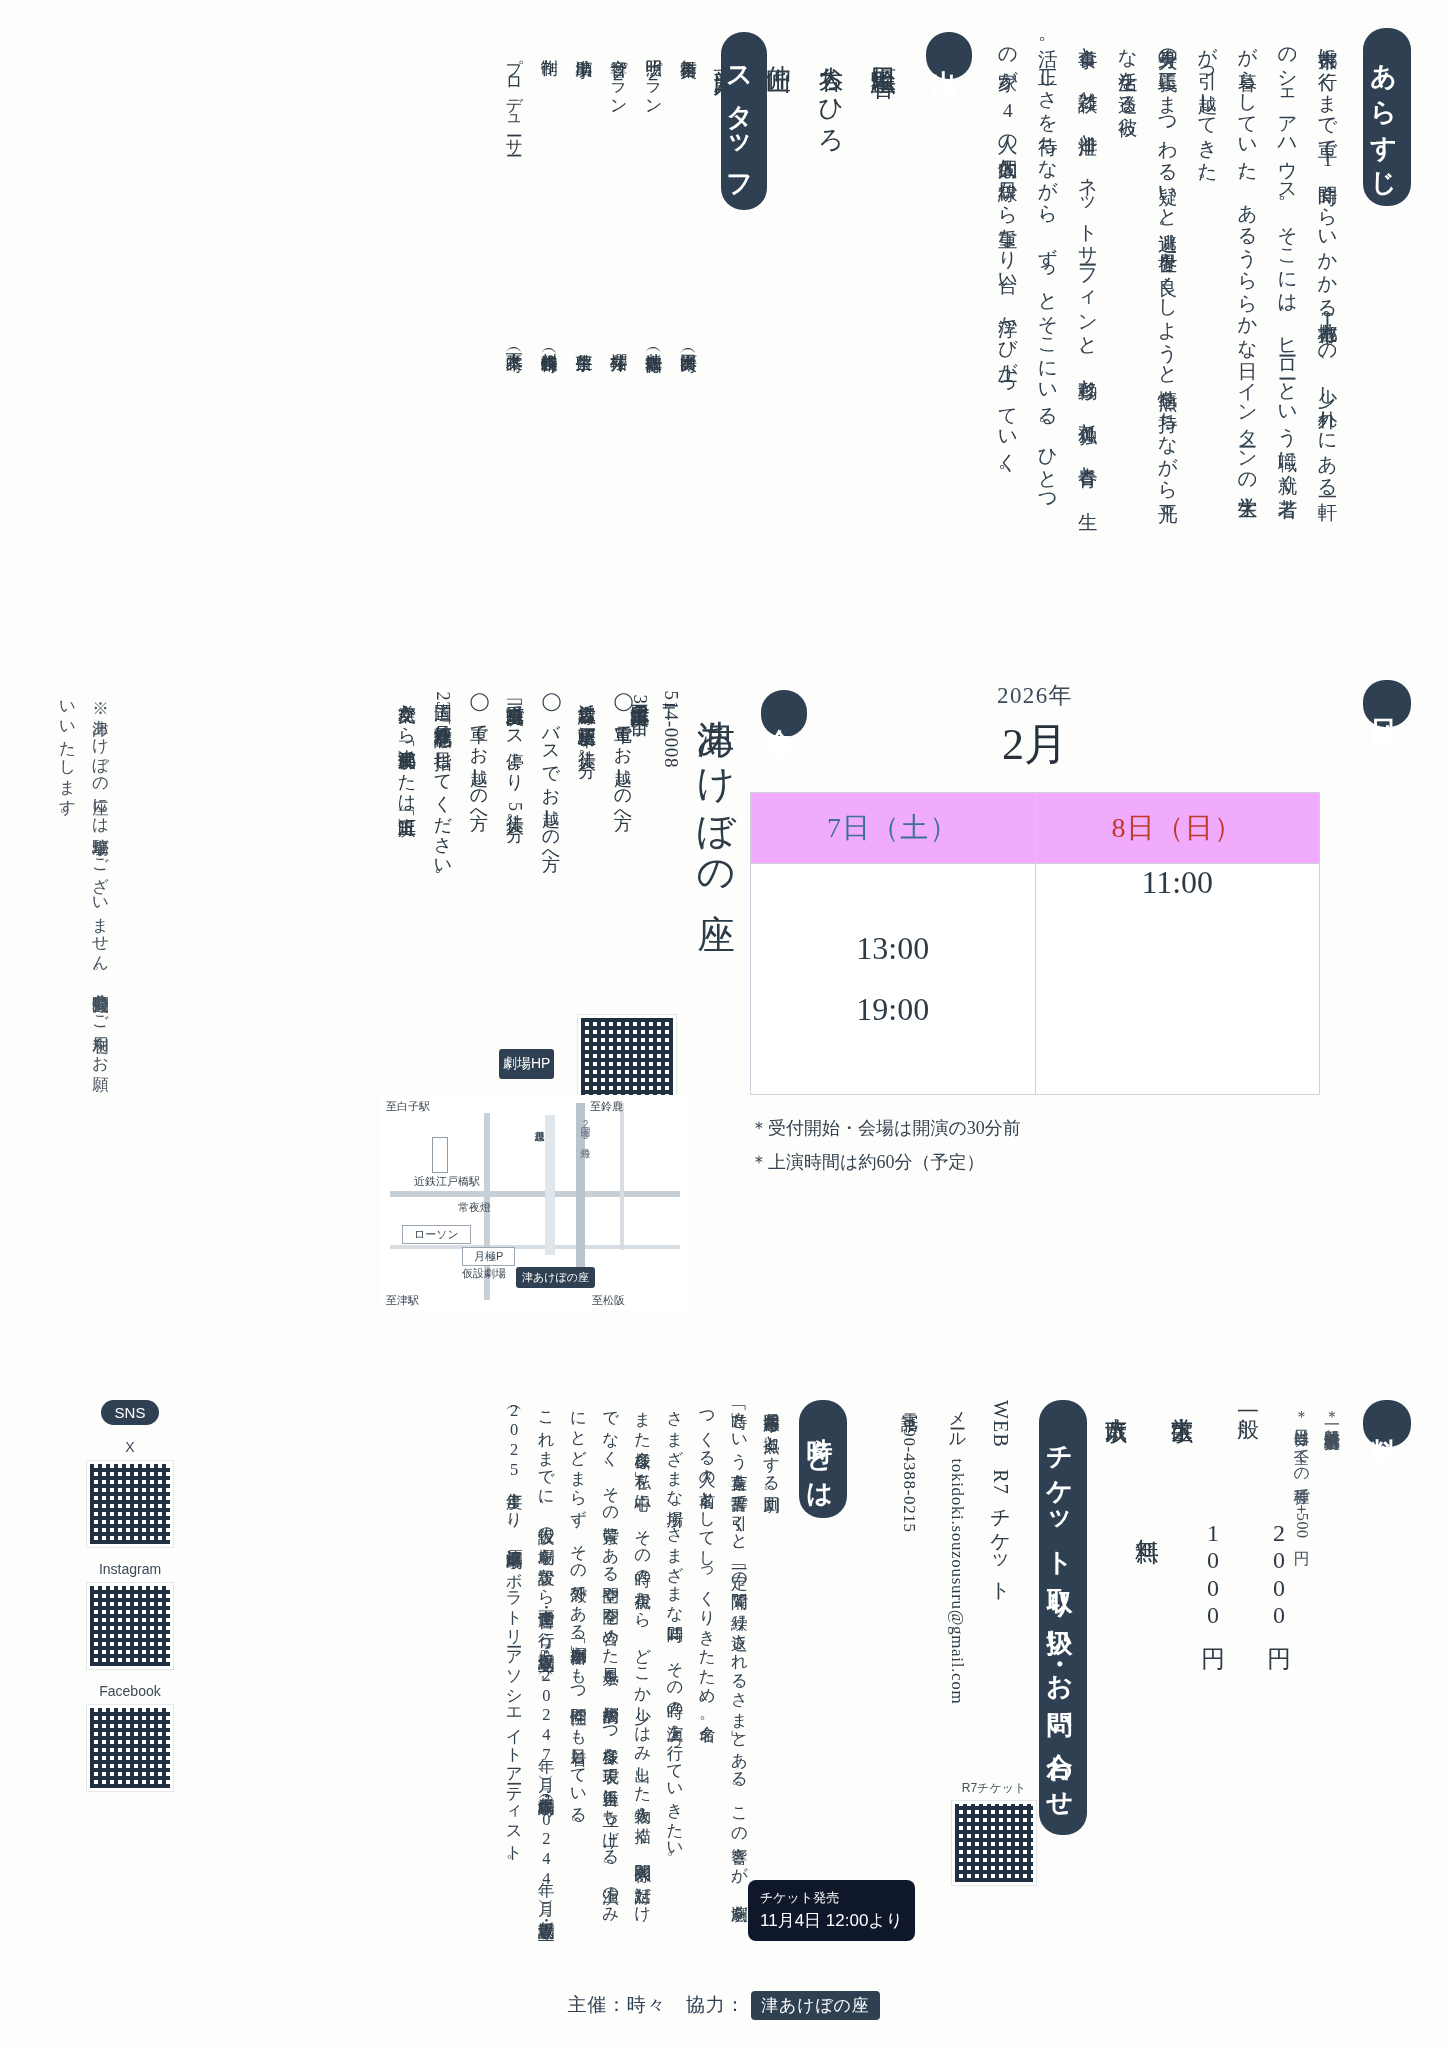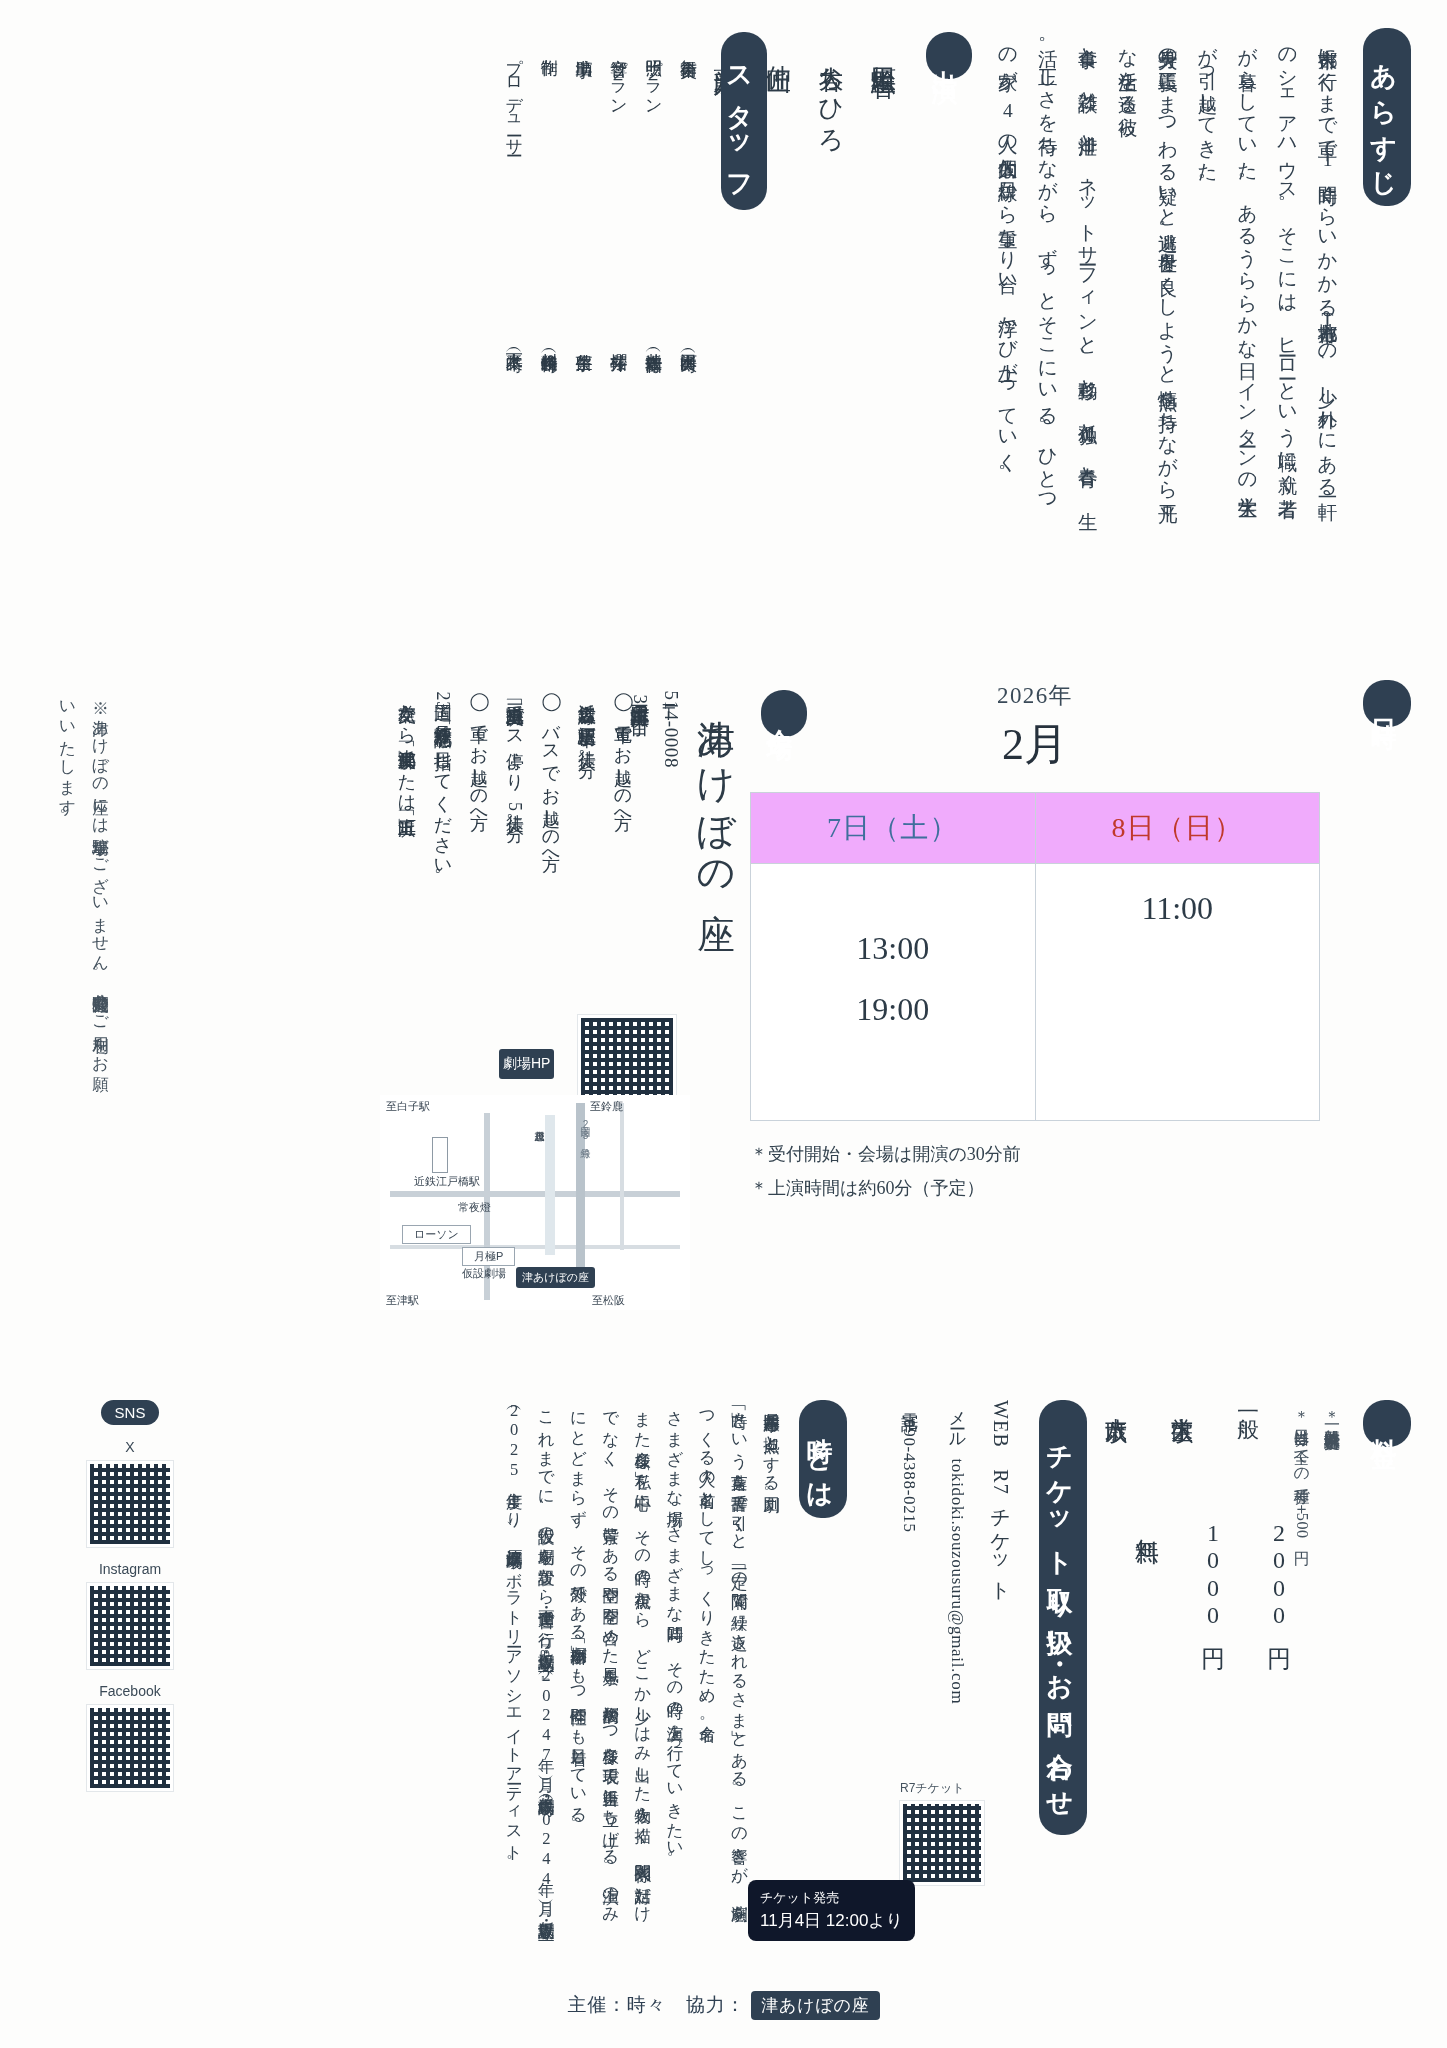--- a/index.html
+++ b/index.html
@@ -145,7 +145,7 @@
     font-size: 32px;
     color: #2d3b47;
   }
-  .date-times.top { justify-content: flex-start; padding-top: 26px; }
+  .date-times.top { justify-content: flex-start; }
   #dt-notes {
     margin-top: 16px;
     font-size: 18px;

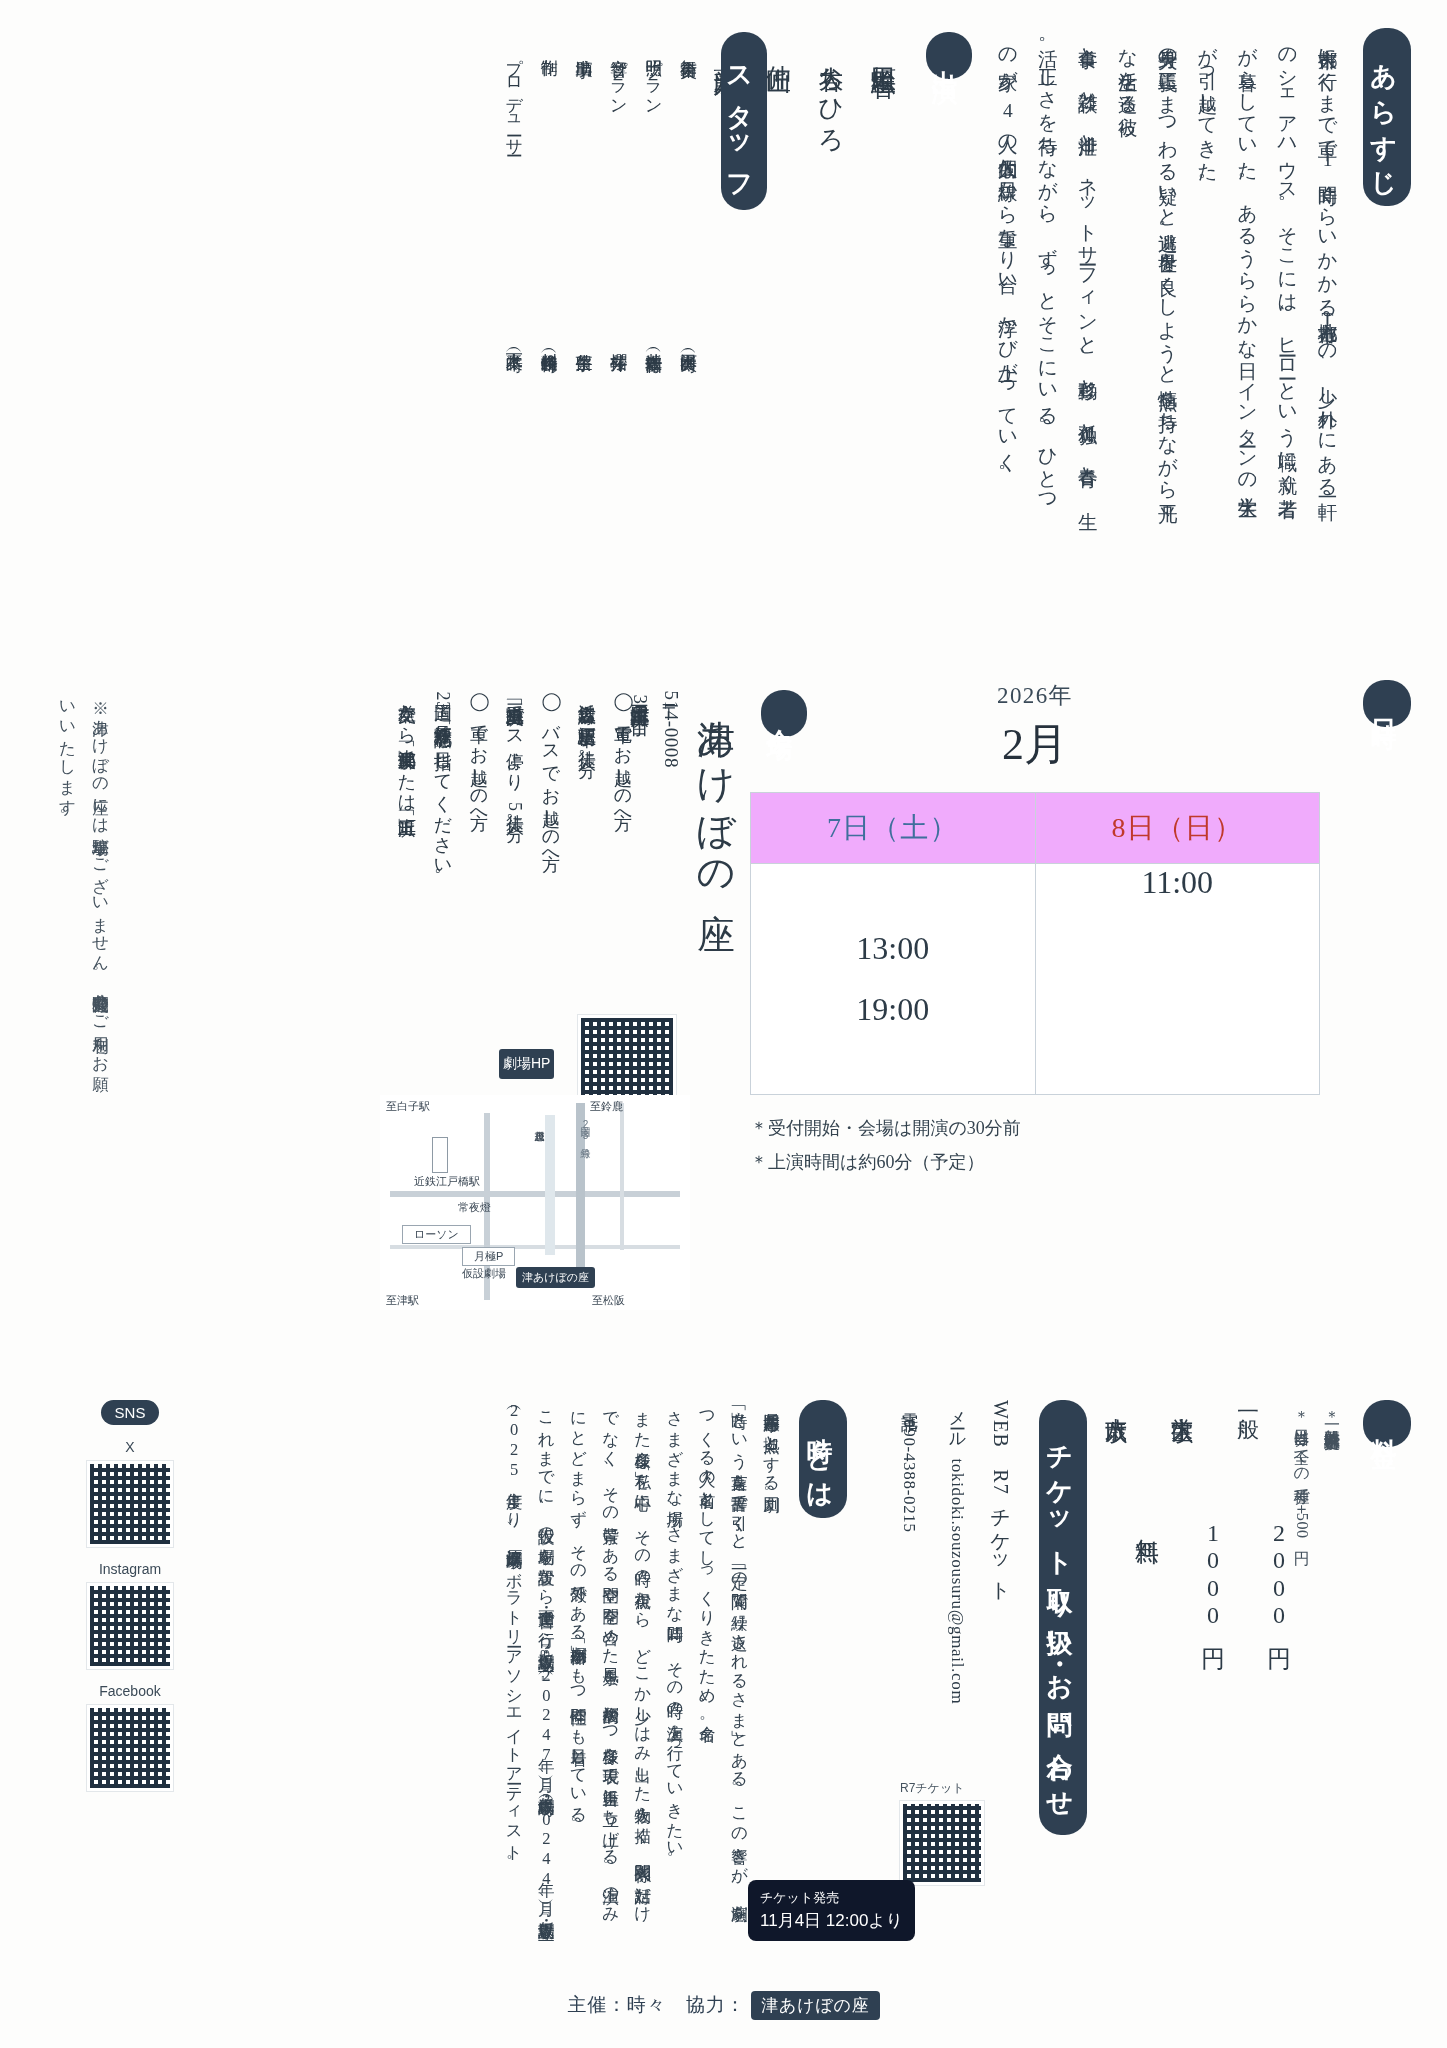--- a/index.html
+++ b/index.html
@@ -320,8 +320,8 @@
   #r7qr {
     position: absolute;
     top: 1780px;
-    left: 900px;
-    text-align: left;
+    left: 952px;
+    text-align: center;
   }
   #r7qr .cap { font-size: 12px; color: #44525e; margin-bottom: 4px; font-family: "Liberation Sans", sans-serif; }
   #ticket-release {

